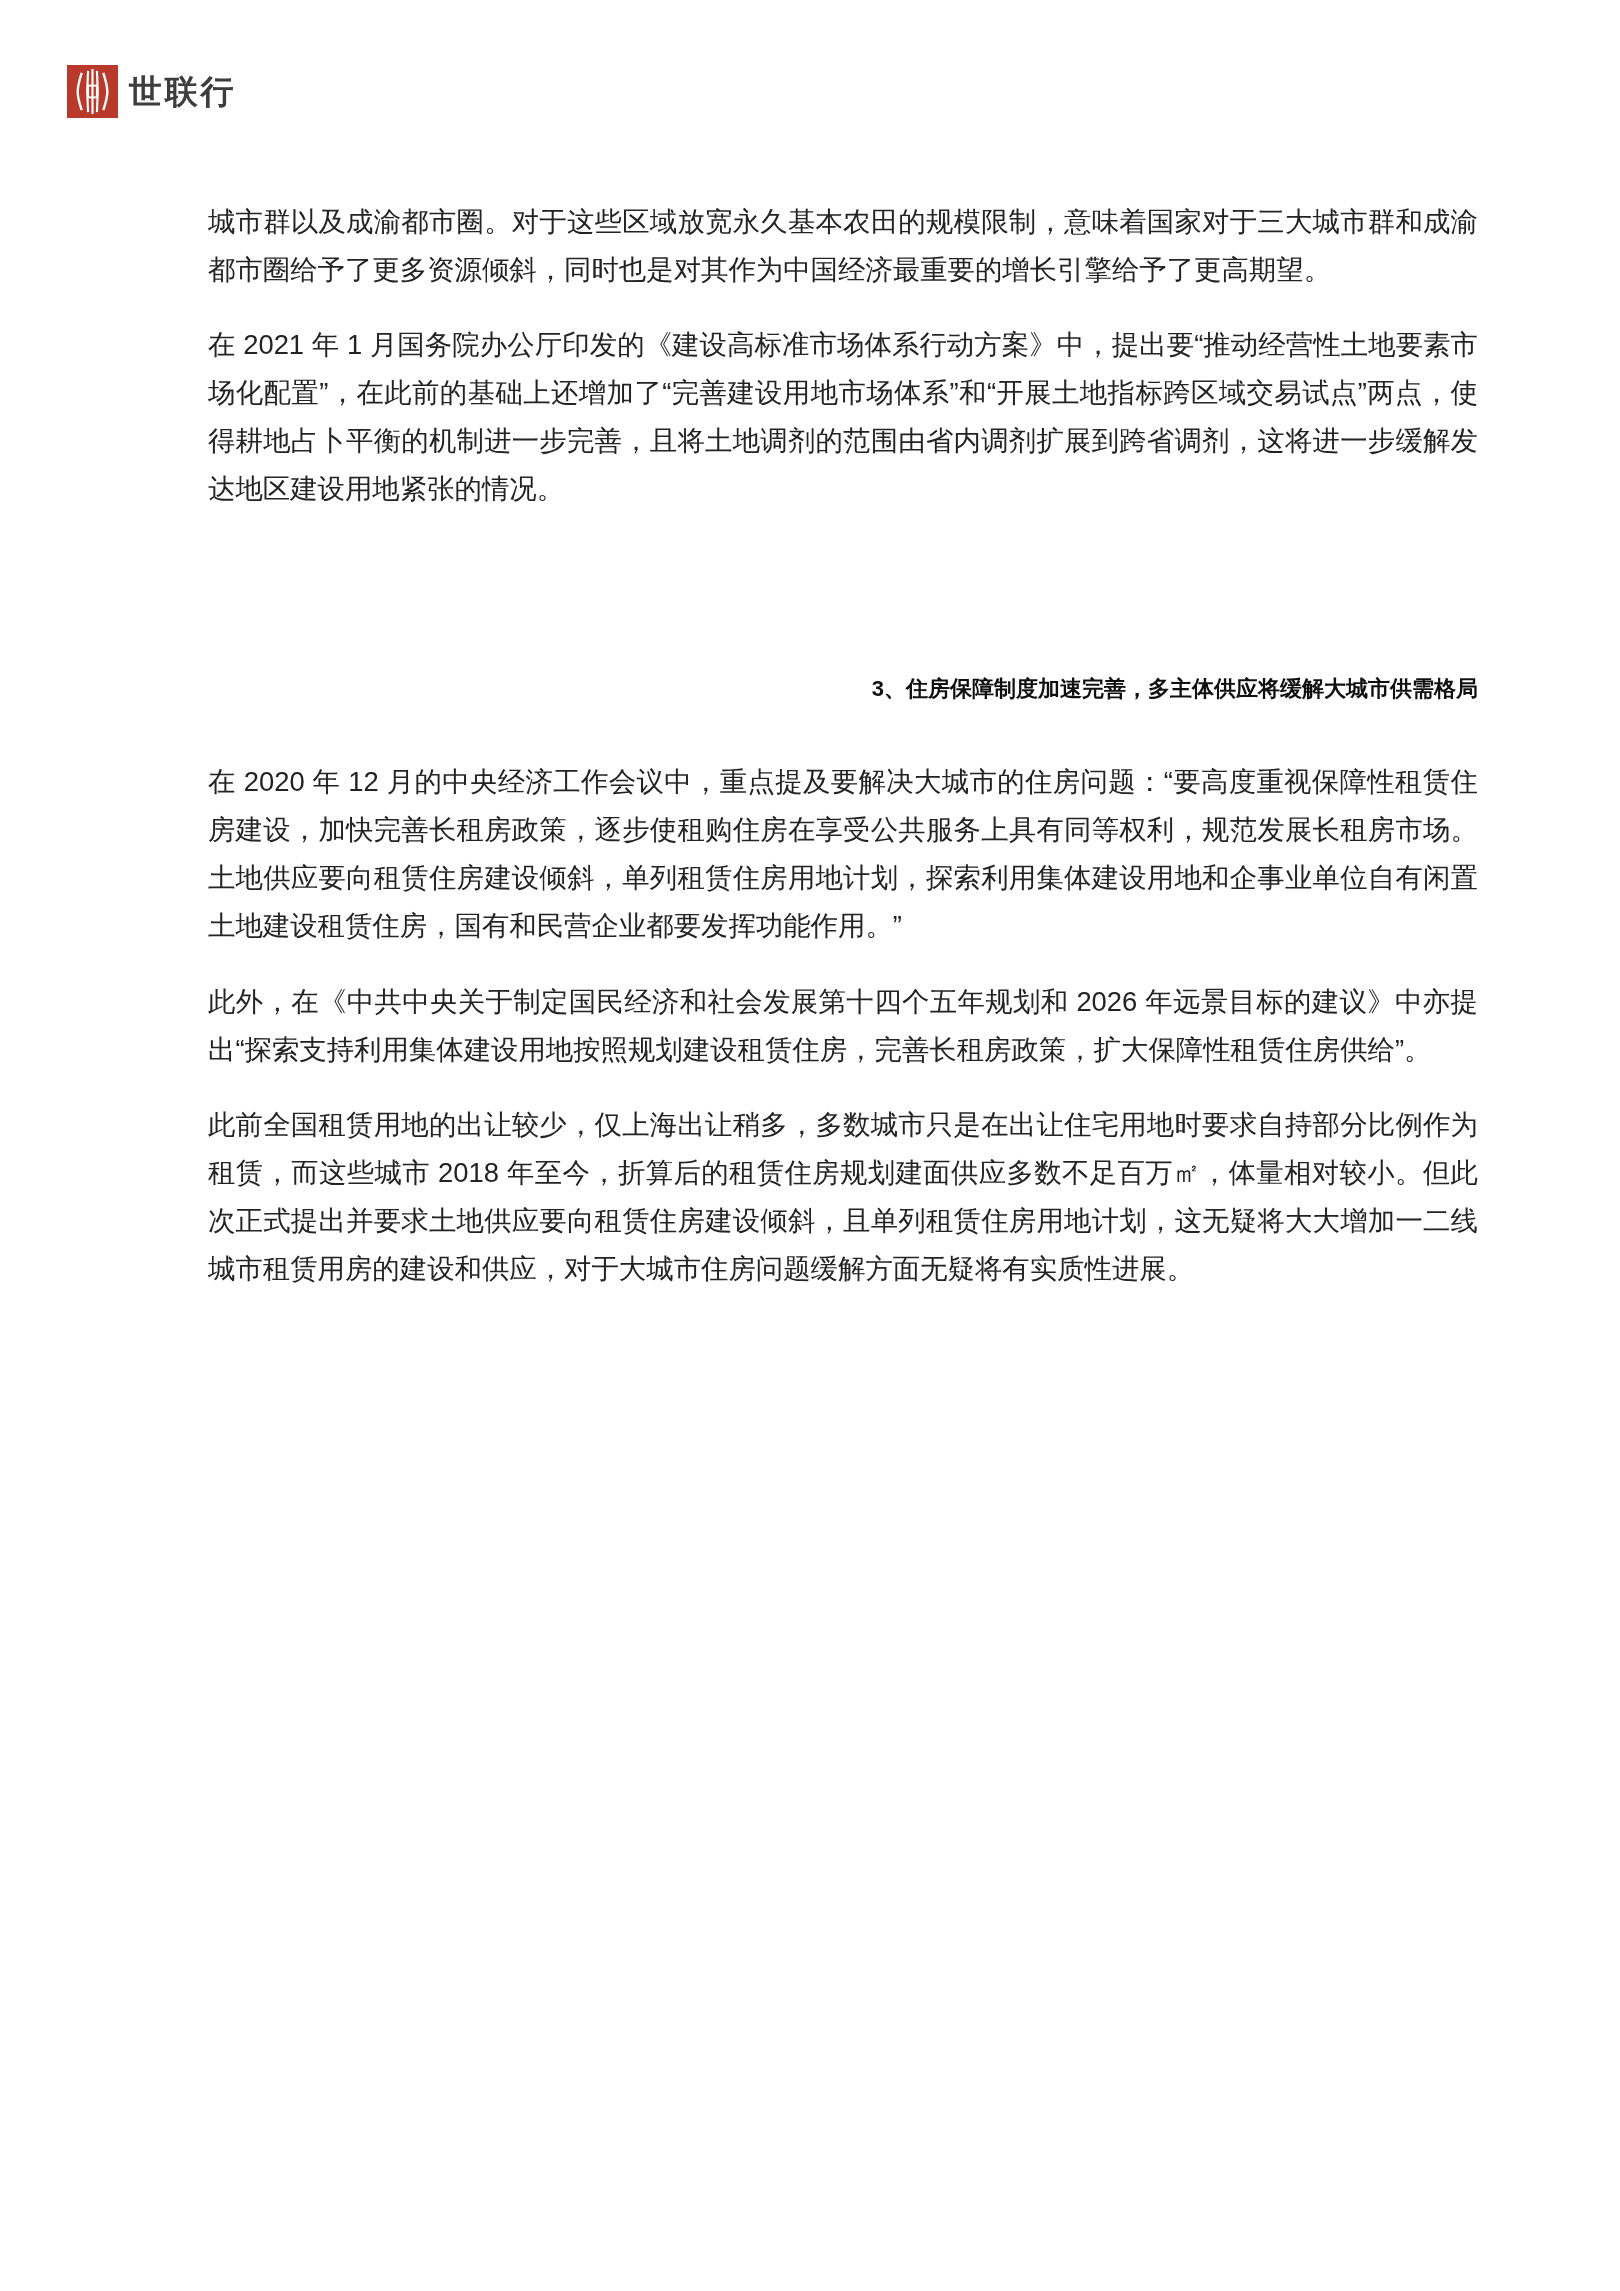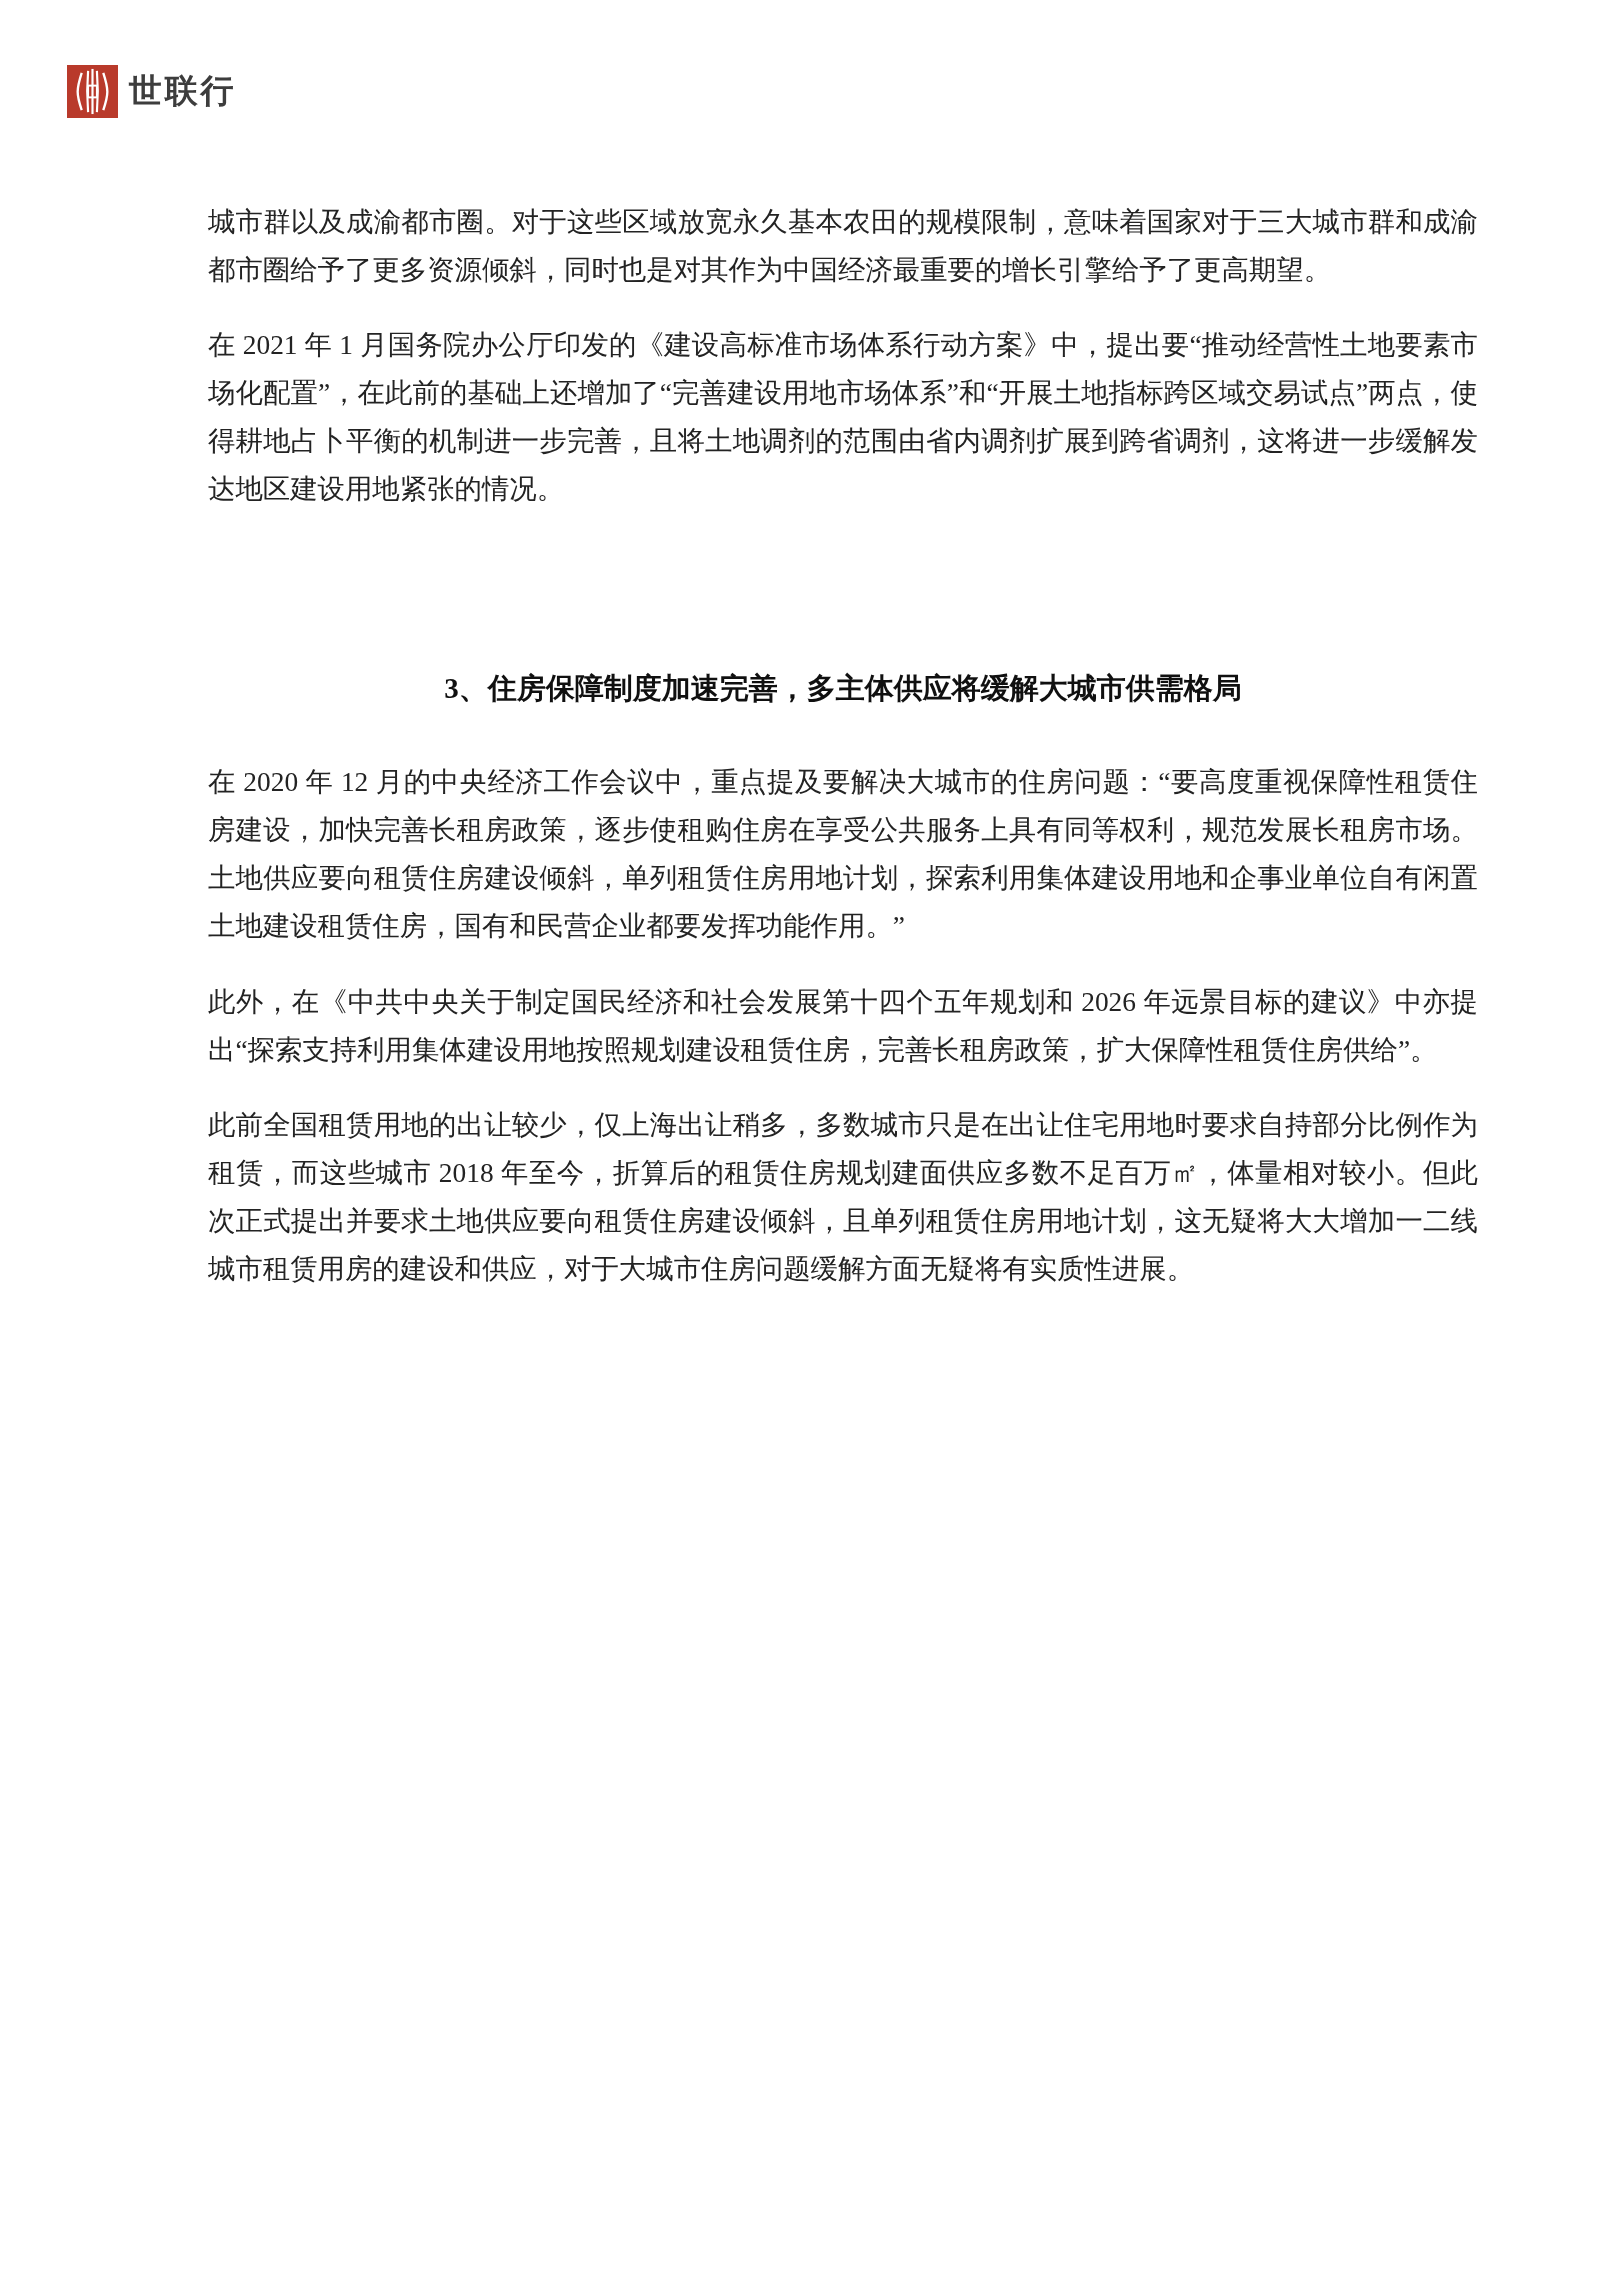--- a/index.html
+++ b/index.html
@@ -9,7 +9,7 @@
     height: 1696px;
     background: #ffffff;
     overflow: hidden;
-    font-family: Liberation Serif, serif;
+    font-family: Liberation Sans, sans-serif;
   }
 
   

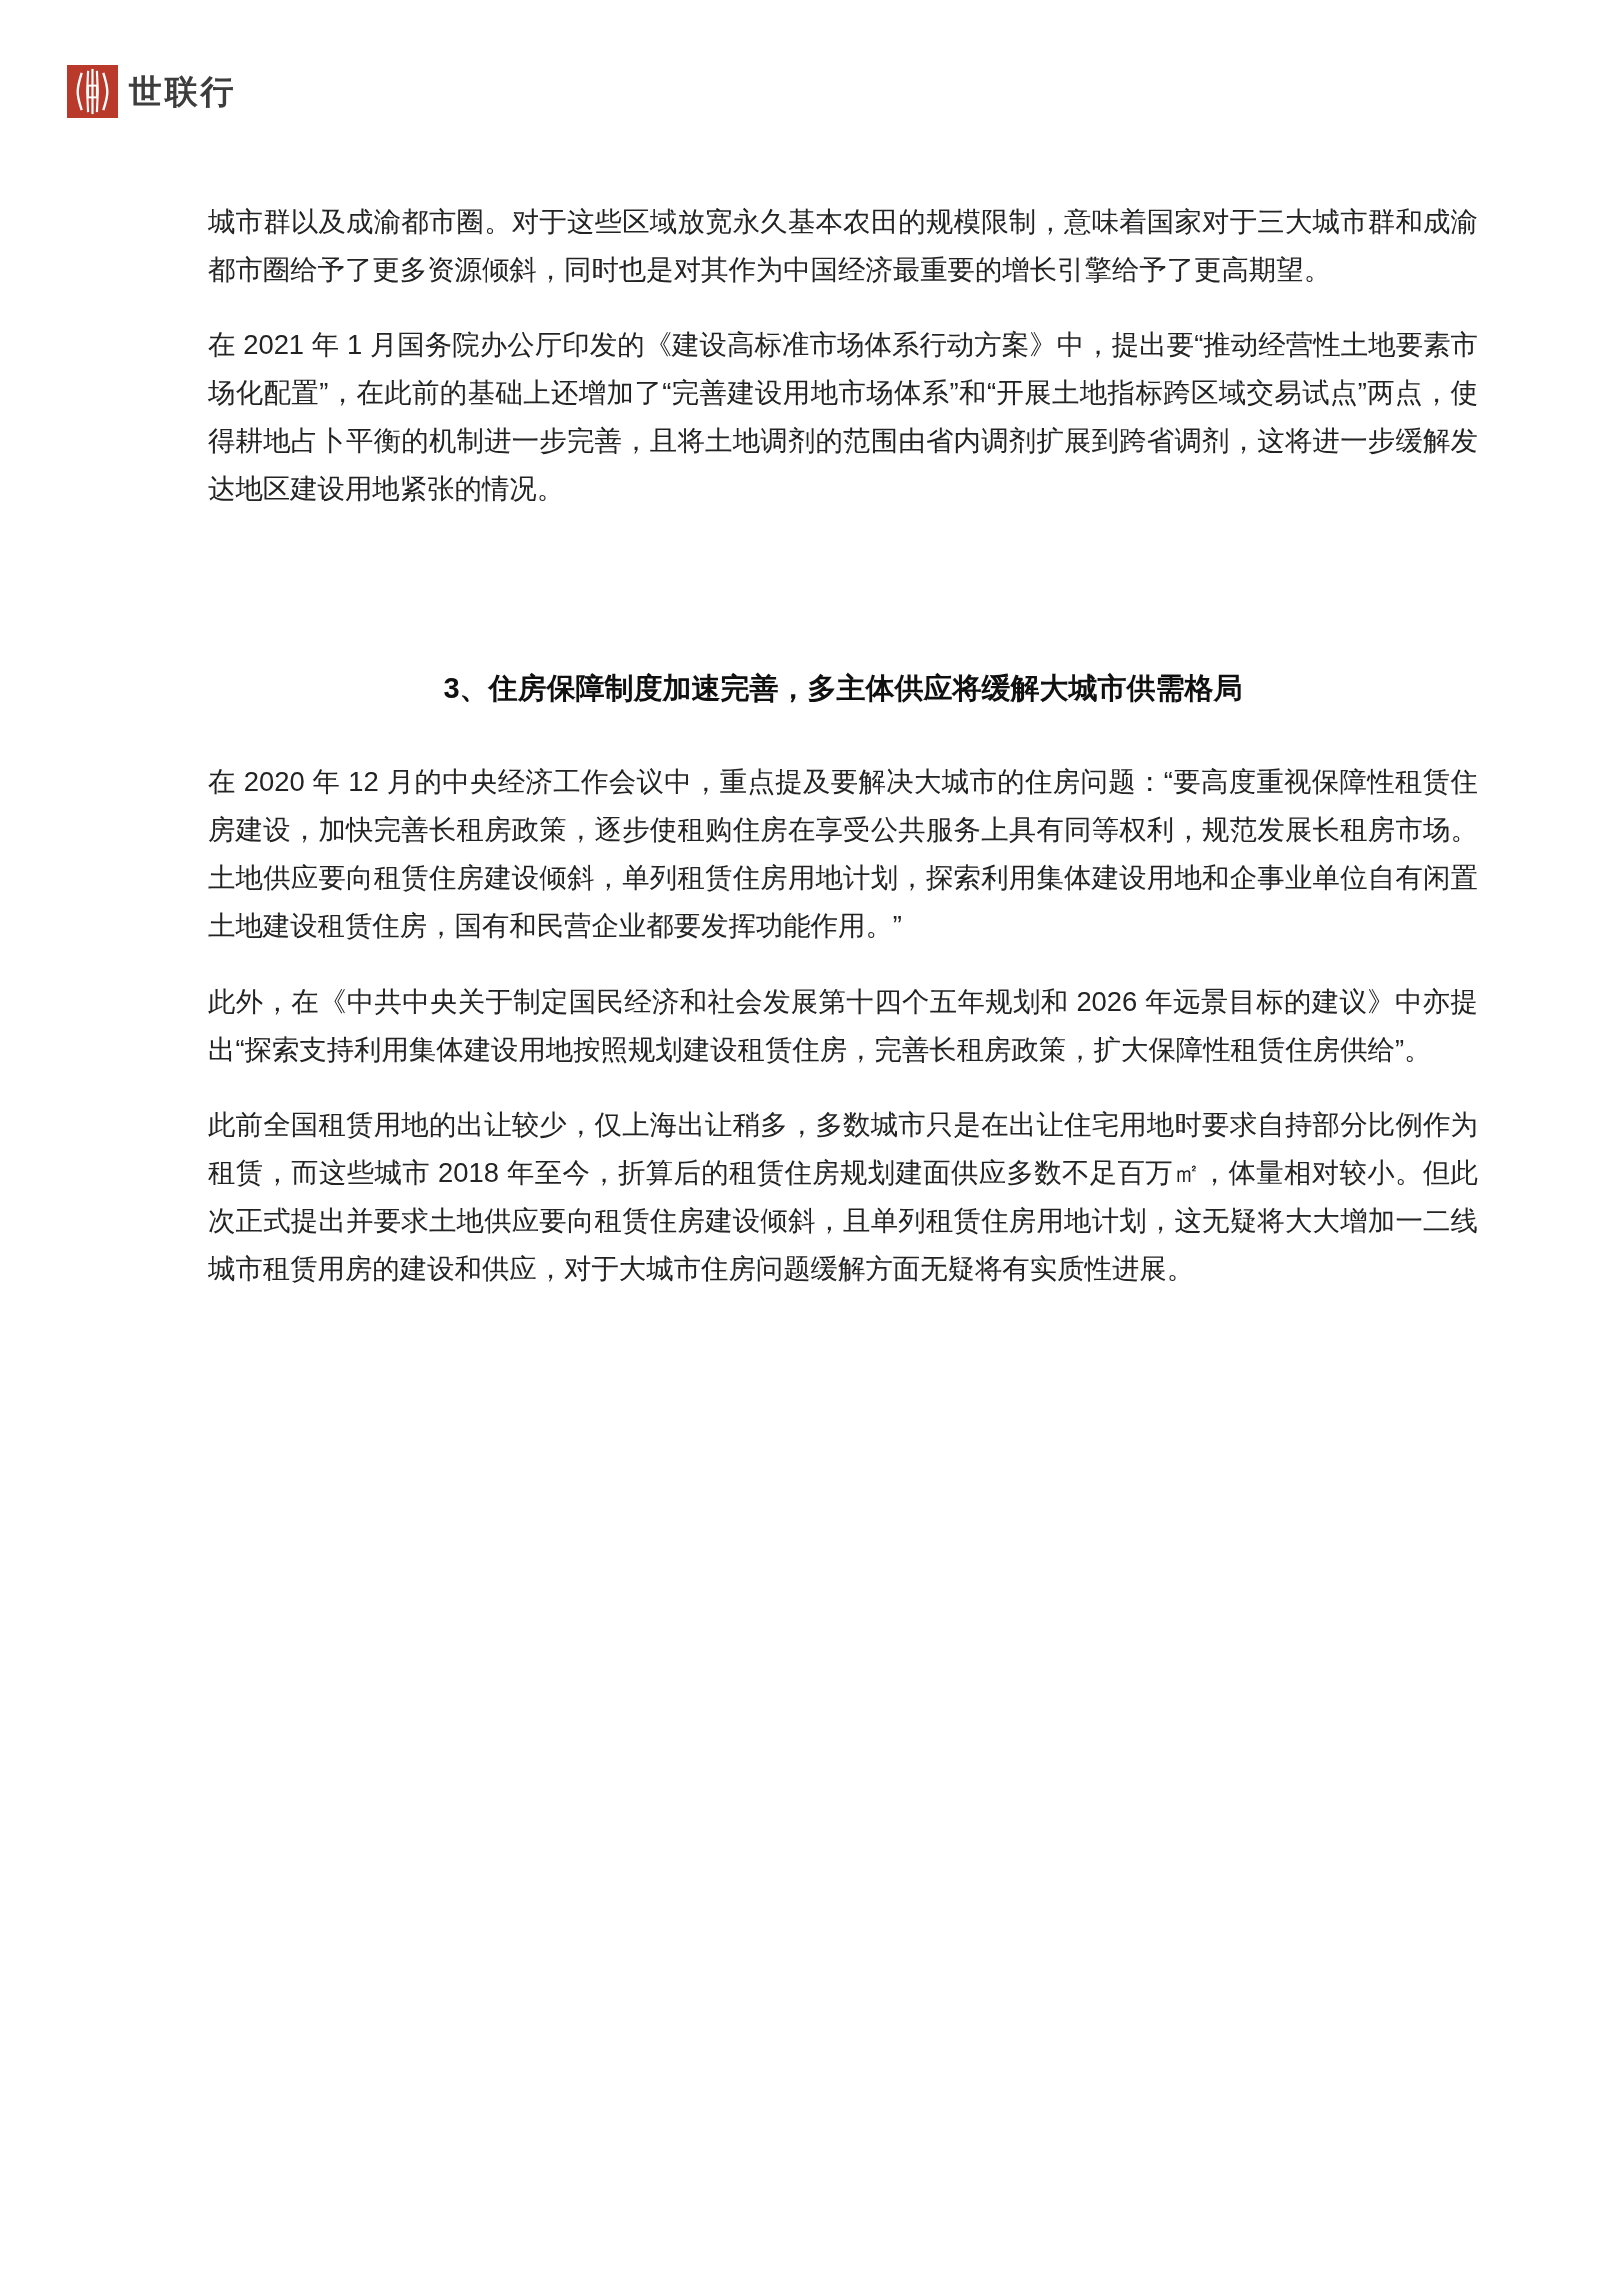--- a/index.html
+++ b/index.html
@@ -49,12 +49,12 @@
   }
   .para { margin: 0 0 27.4px 0; }
   .heading {
-    font-size: 29px;
+    font-size: 22px;
     line-height: 41px;
     font-weight: 700;
     color: #101010;
     margin: 155px 0 49px 0;
-    text-align: center;
+    text-align: right;
   }
 
   

